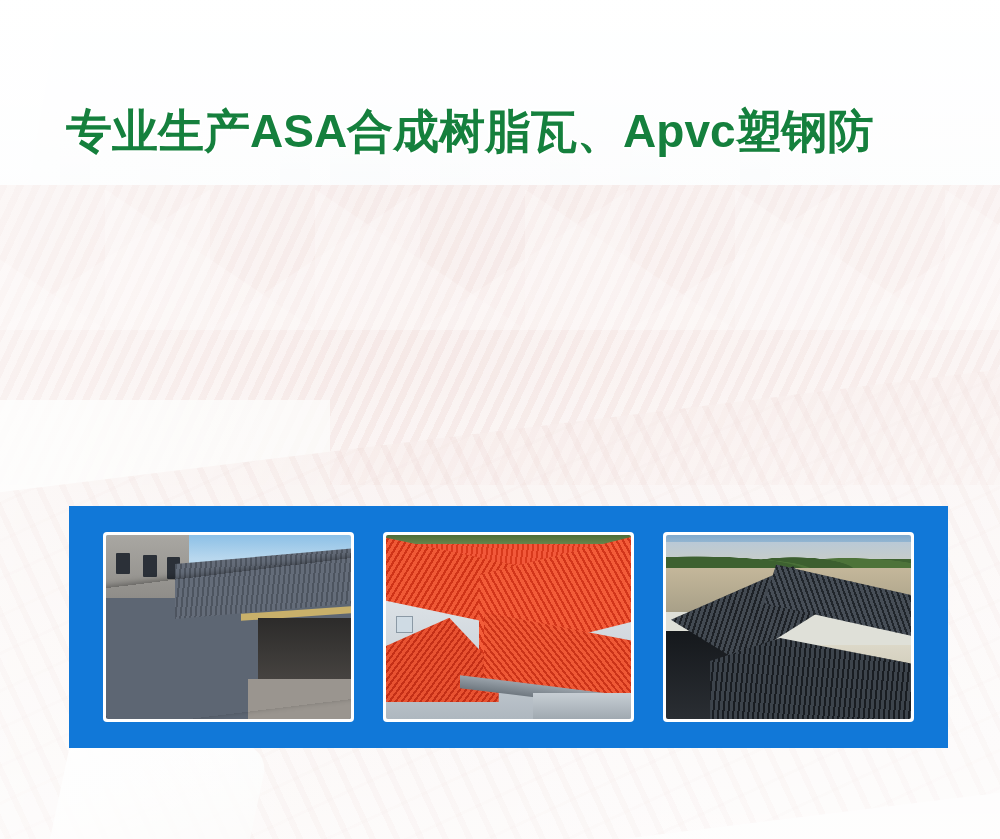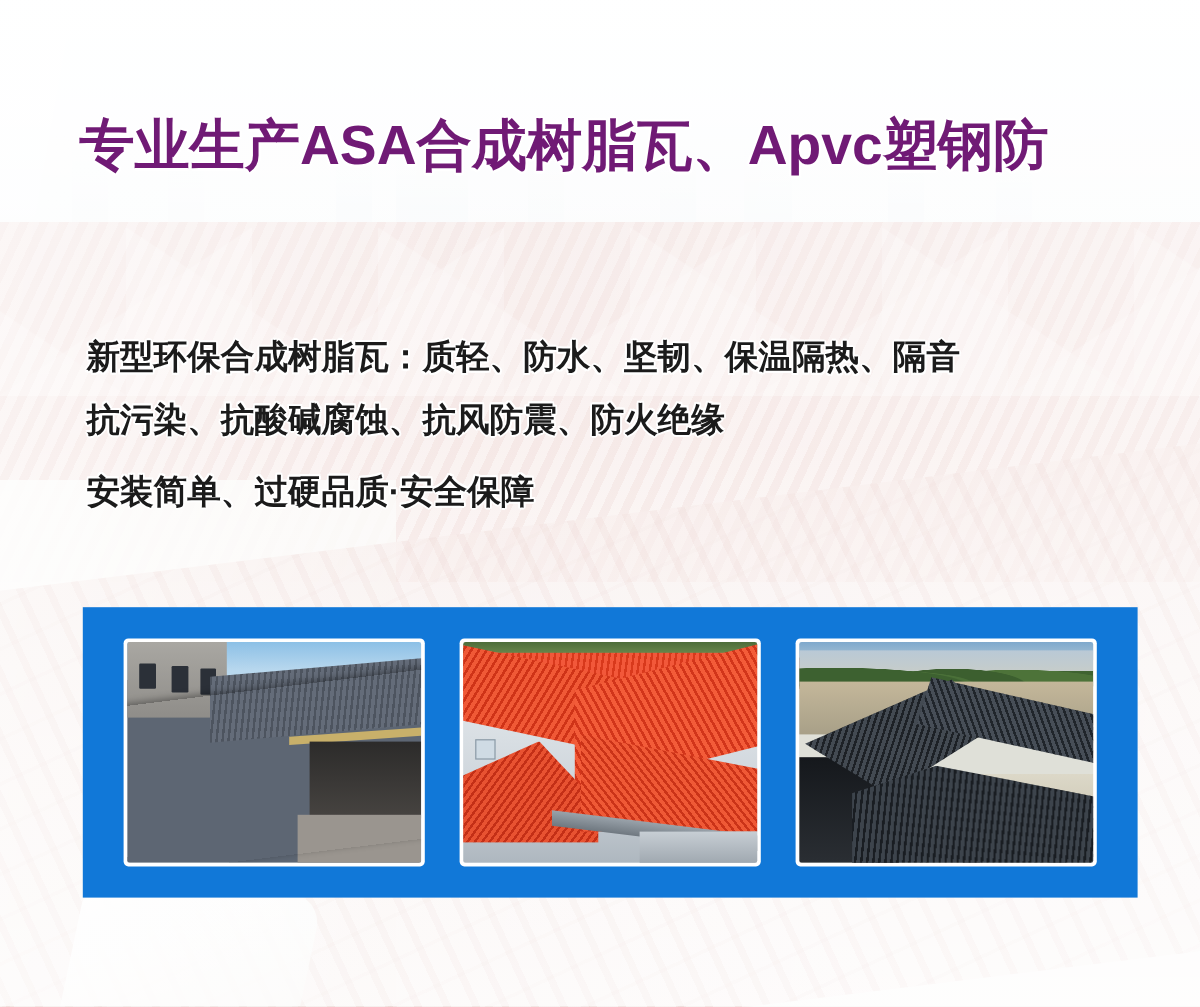--- a/index.html
+++ b/index.html
@@ -143,12 +143,13 @@
     font-size: 46px;
     line-height: 58px;
     font-weight: bold;
-    color: #701a75;
+    color: #15803d;
     letter-spacing: 0px;
     white-space: nowrap;
     text-shadow:
       2px 0 0 #ffffff, -2px 0 0 #ffffff, 0 2px 0 #ffffff, 0 -2px 0 #ffffff,
       1.5px 1.5px 0 #ffffff, -1.5px 1.5px 0 #ffffff, 1.5px -1.5px 0 #ffffff, -1.5px -1.5px 0 #ffffff;
+    margin-top: 10px;
   }
 
   .subhead {

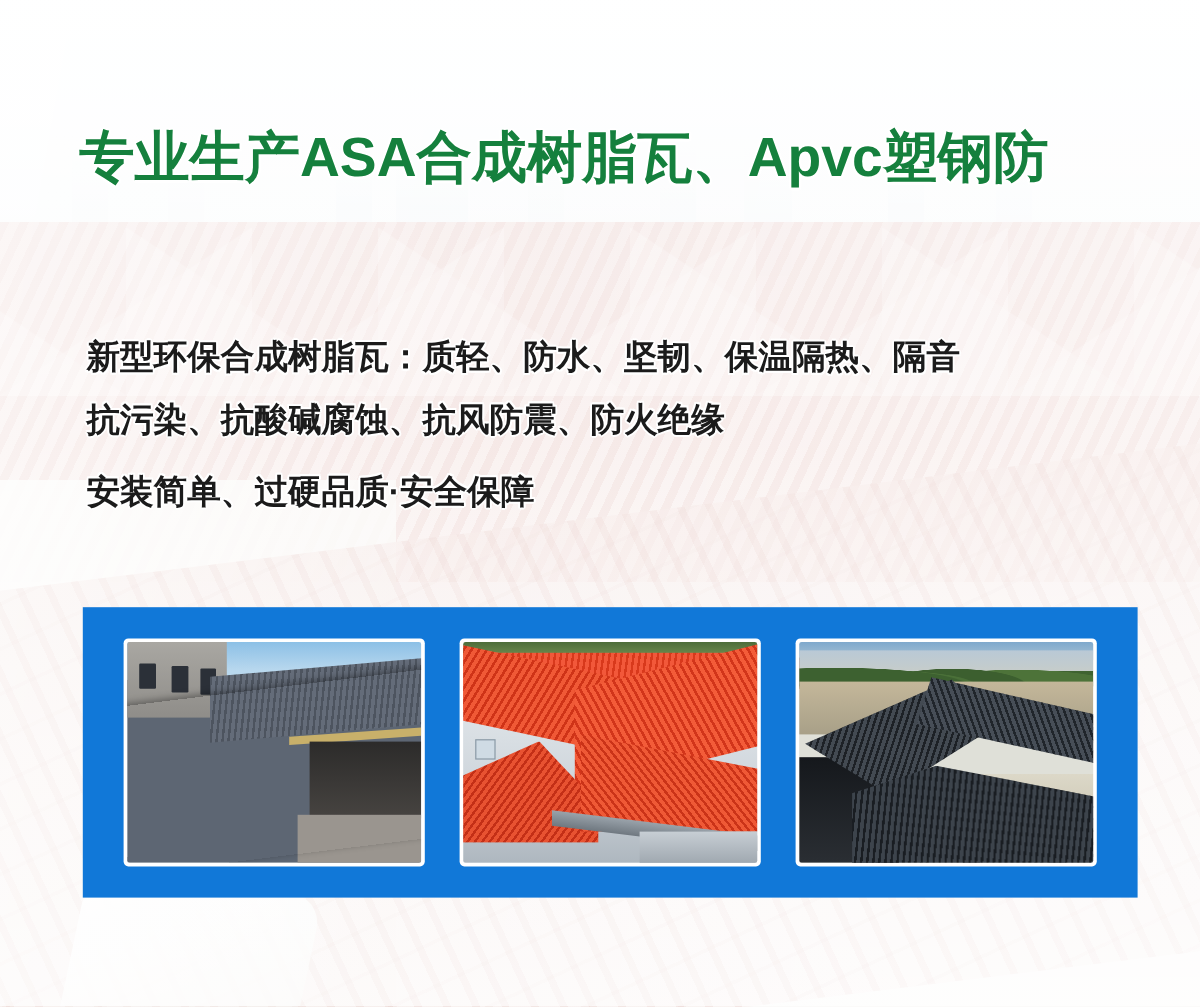--- a/index.html
+++ b/index.html
@@ -398,11 +398,6 @@
       <div class="headline-line">专业生产ASA合成树脂瓦、Apvc塑钢防</div>
     </div>
 
-    <div class="subhead">
-      <div class="subhead-line">新型环保合成树脂瓦：质轻、防水、坚韧、保温隔热、隔音</div>
-      <div class="subhead-line">抗污染、抗酸碱腐蚀、抗风防震、防火绝缘</div>
-      <div class="subhead-line spaced">安装简单、过硬品质·安全保障</div>
-    </div>
 
     <div class="gallery-panel">
       <div class="gallery-row">

